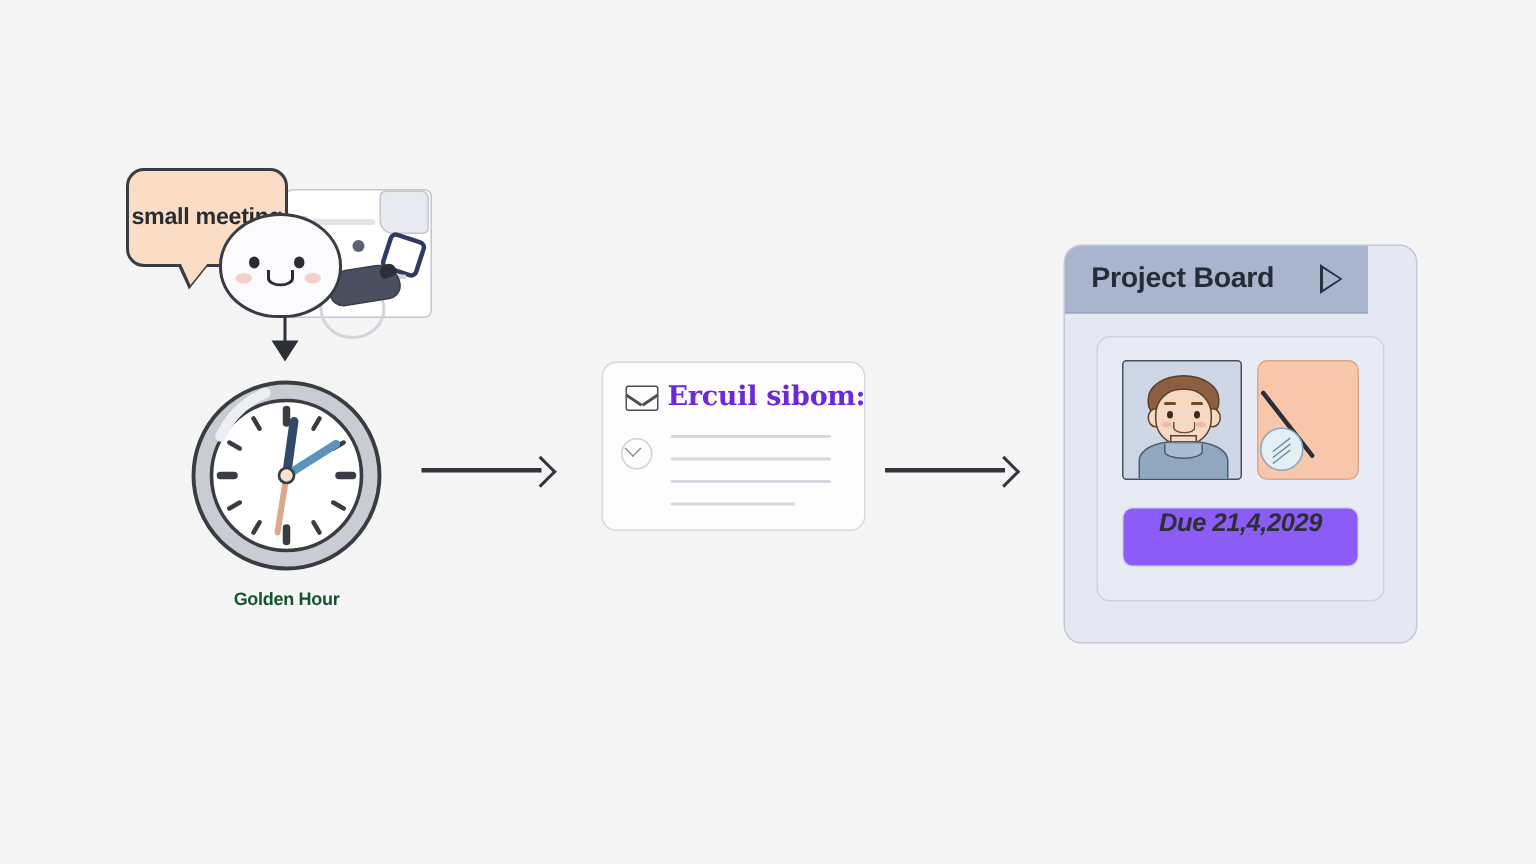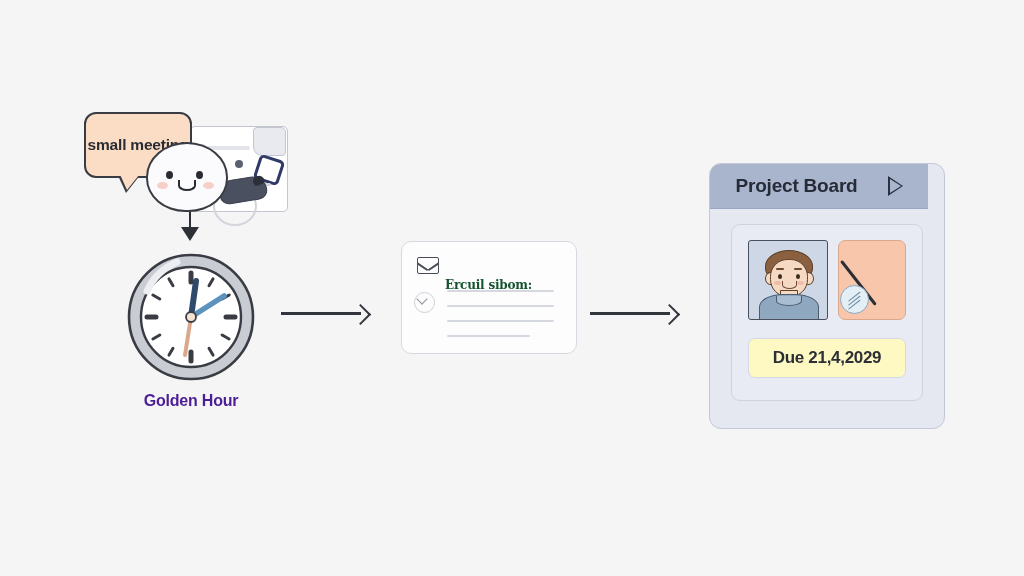--- a/index.html
+++ b/index.html
@@ -331,7 +331,7 @@
   #project-board-header {
     position: absolute;
     left: 0; top: 0;
-    width: 218px; height: 44px;
+    width: 202px; height: 44px;
     background: #a9b5cd;
     display: flex;
     align-items: center;

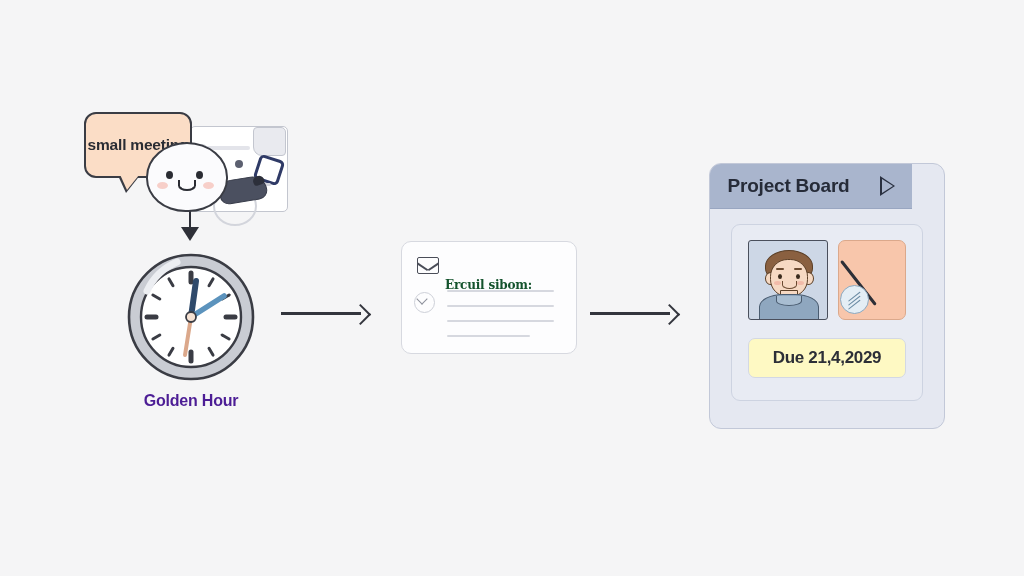--- a/index.html
+++ b/index.html
@@ -257,14 +257,13 @@
   #email-icon::after { right: -1px; transform: rotate(-34deg); transform-origin: right center; }
   #email-subject {
     left: 445px; top: 254px;
-    font-size: 12px;
+    font-size: 18px;
     font-weight: 700;
-    color: #14532d;
+    color: #6d28d9;
     font-family: "DejaVu Serif", serif;
     letter-spacing: -0.2px;
     z-index: 4;
     white-space: nowrap;
-    margin-top: 24px;
   }
   #email-chevron-circle {
     left: 414px; top: 292px;

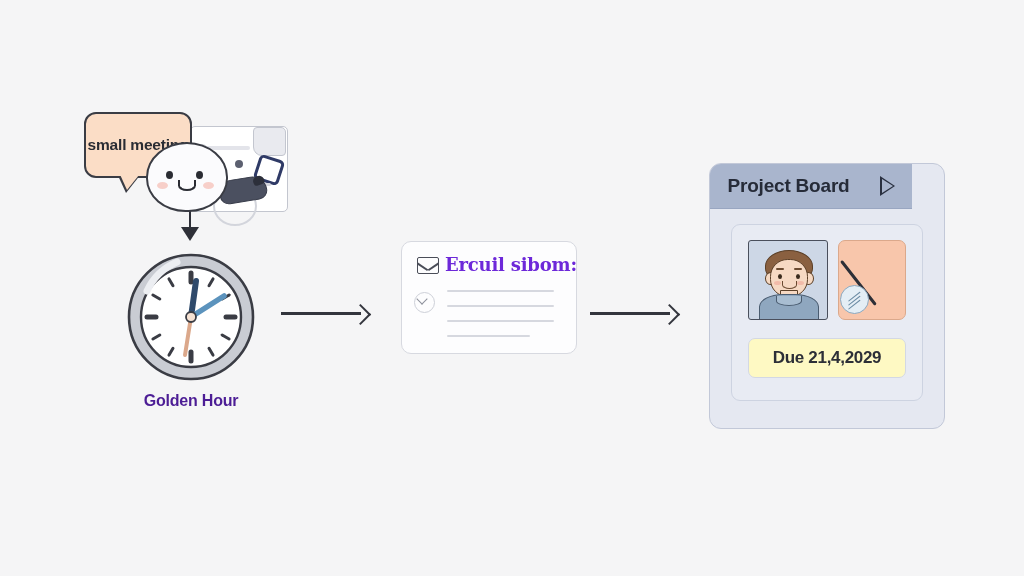--- a/index.html
+++ b/index.html
@@ -523,12 +523,12 @@
     position: absolute;
     left: 16px; top: 113px;
     width: 156px; height: 38px;
-    background: #fef9c3;
+    background: #8b5cf6;
     border: 1.4px solid #d3d8e4;
     border-radius: 7px;
     display: flex;
-    align-items: center;
     justify-content: center;
+    font-style: italic;
   }
   #due-chip-text {
     font-size: 17px;

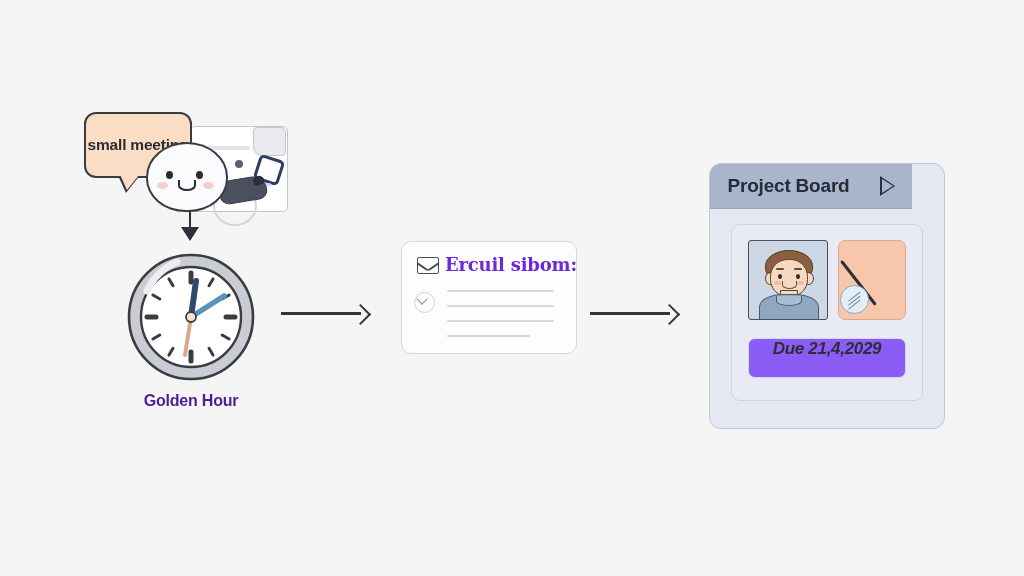--- a/index.html
+++ b/index.html
@@ -198,9 +198,9 @@
     left: 96px; top: 392px;
     width: 190px;
     text-align: center;
-    font-size: 16px;
+    font-size: 12px;
     font-weight: 700;
-    color: #4c1d95;
+    color: #14532d;
     letter-spacing: -0.2px;
     z-index: 3;
   }

